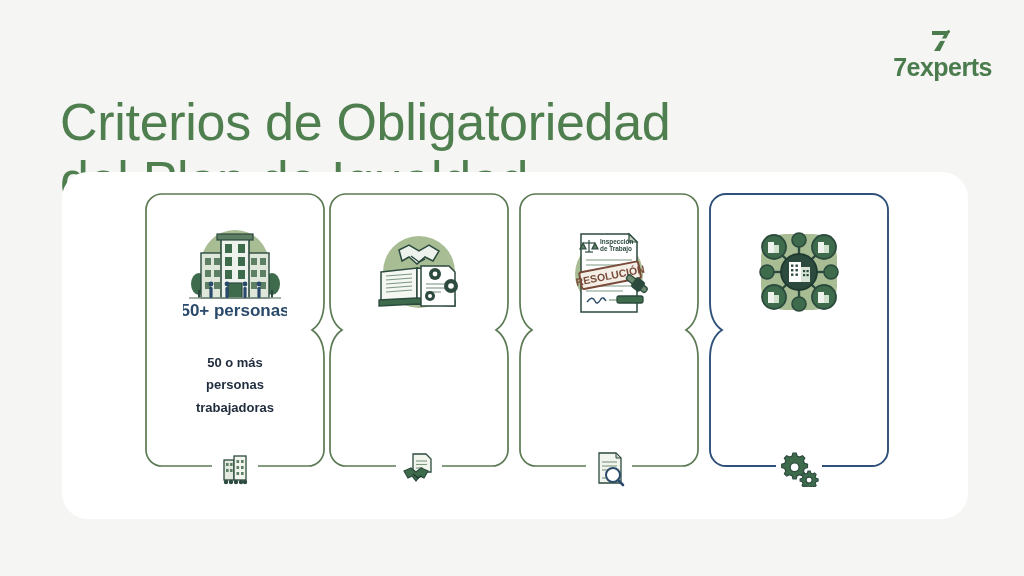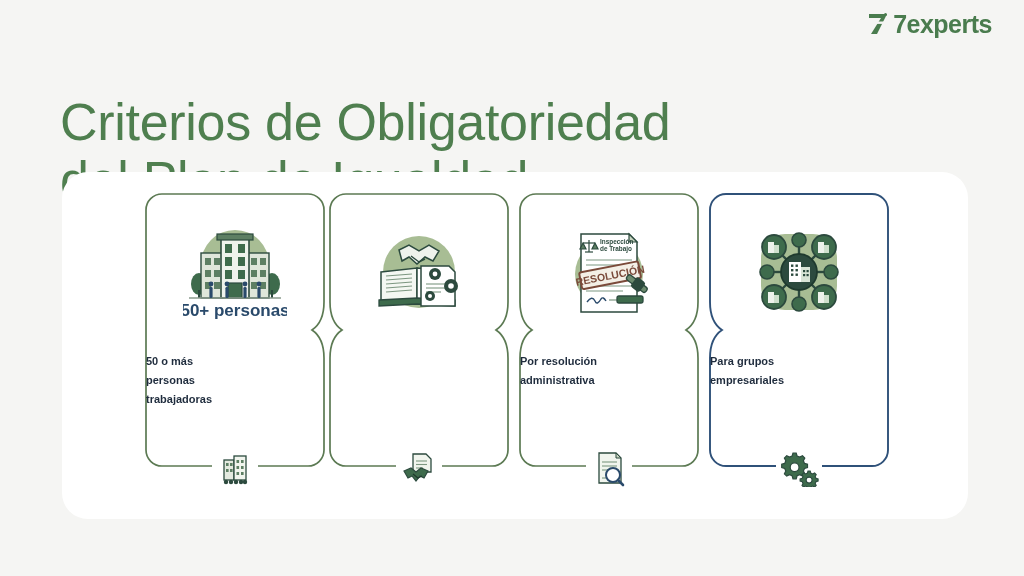--- a/index.html
+++ b/index.html
@@ -11,10 +11,11 @@
   }
   
   .logo{
-    position:absolute; right:32px; top:10px;
-    display:flex; align-items:flex-start;
+    position:absolute; right:32px; top:27px;
+    display:flex; align-items:center;
     font-size:25px; font-weight:700; letter-spacing:-0.5px;
     color:#4a7c4e;
+    flex-direction:column;
   }
   .logo .seven{position:relative;display:inline-block;margin-right:1px;}
   .logo .seven svg{display:block;}

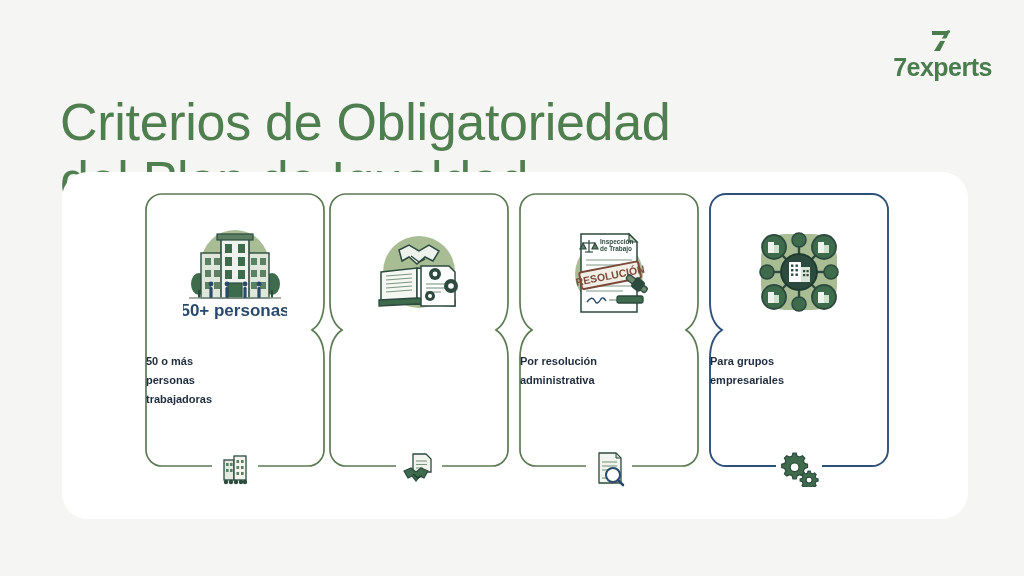--- a/index.html
+++ b/index.html
@@ -60,8 +60,8 @@
   
   .caption{
     position:absolute; left:0; right:0; top:158px;
-    text-align:left;
-    font-size:11px; font-weight:700; line-height:1.72;
+    text-align:center;
+    font-size:13px; font-weight:700; line-height:1.72;
     color:#1f2c3d;
     white-space:pre-line;
   }

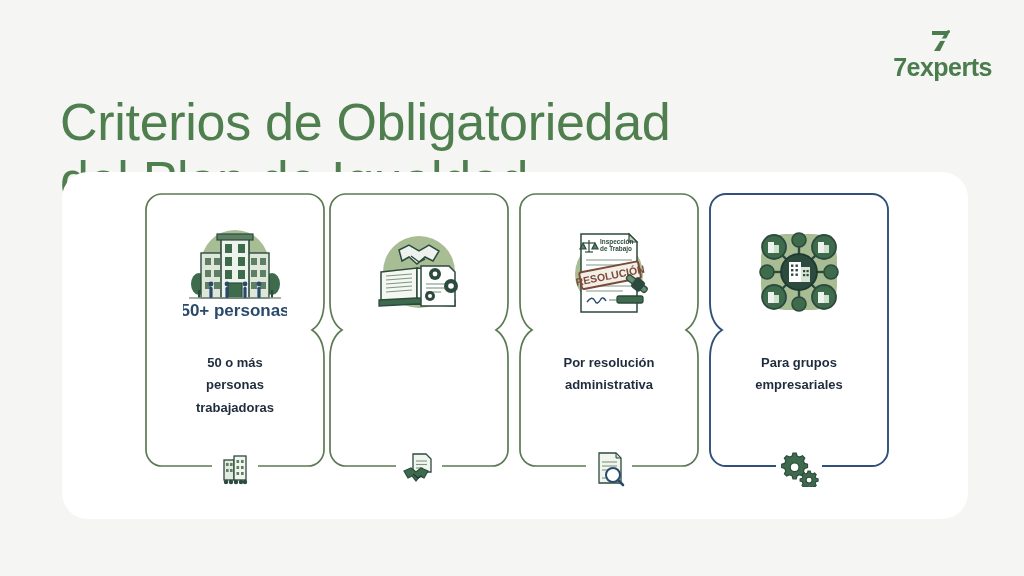--- a/index.html
+++ b/index.html
@@ -301,8 +301,6 @@
       </svg>
     </div>
 
-    <div class="caption">Por resolución
-administrativa</div>
 
     <div class="foot-icon">
       <svg width="34" height="36" viewBox="0 0 34 36">

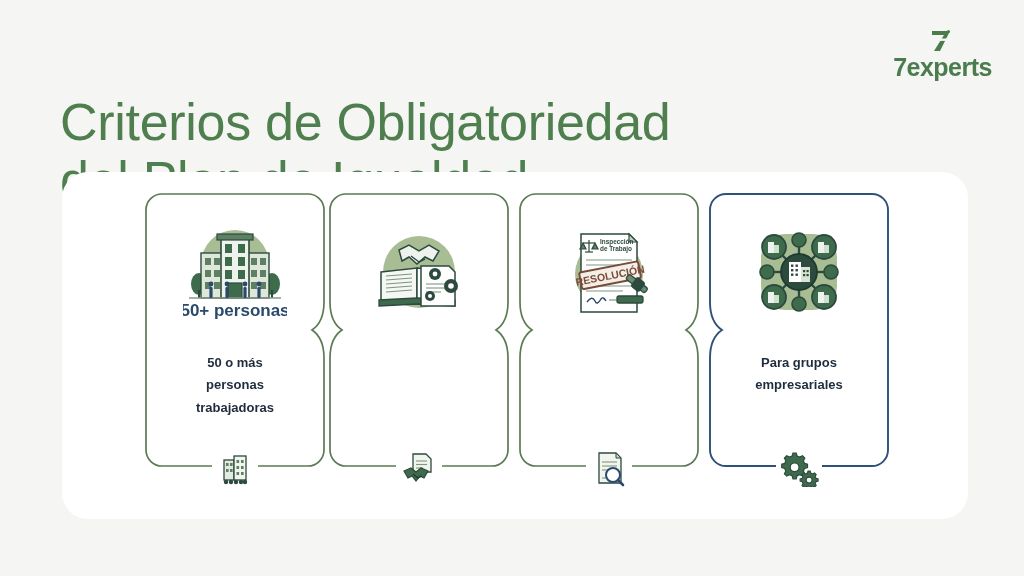--- a/index.html
+++ b/index.html
@@ -381,8 +381,6 @@
       </svg>
     </div>
 
-    <div class="caption">Para grupos
-empresariales</div>
 
     <div class="foot-icon">
       <svg width="40" height="36" viewBox="0 0 40 36">

